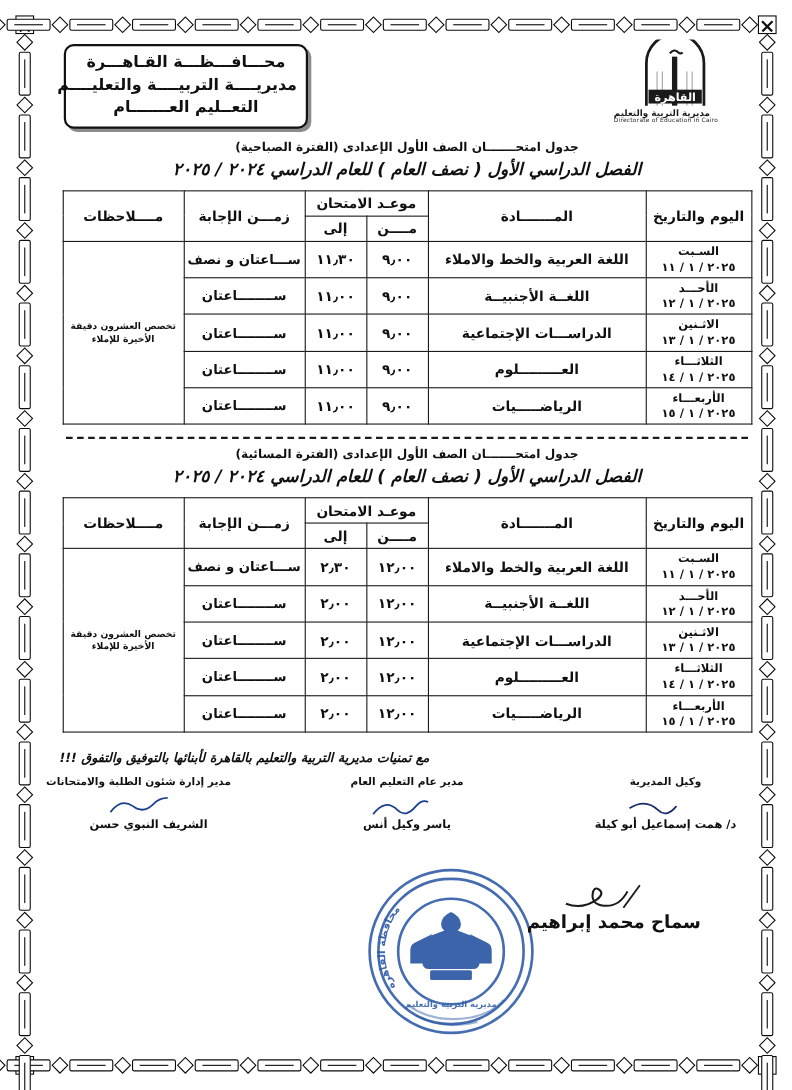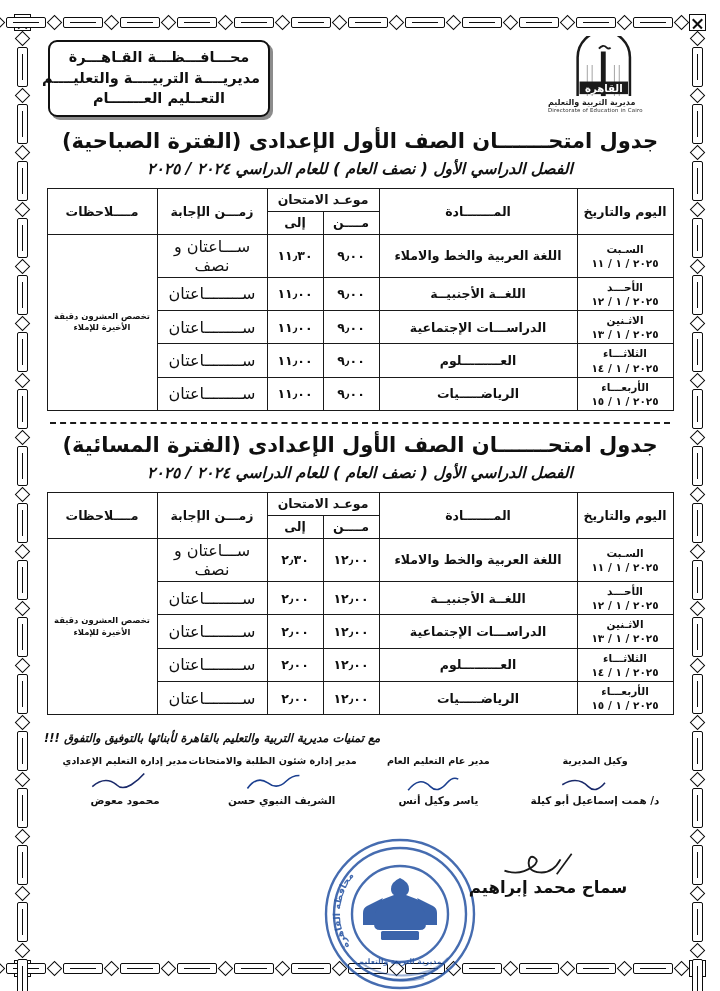--- a/index.html
+++ b/index.html
@@ -99,7 +99,7 @@
   
   .sheet {
     position: absolute;
-    left: 44px; top: 30px;
+    left: 54px; top: 30px;
     width: 632px; height: 935px;
   }
 

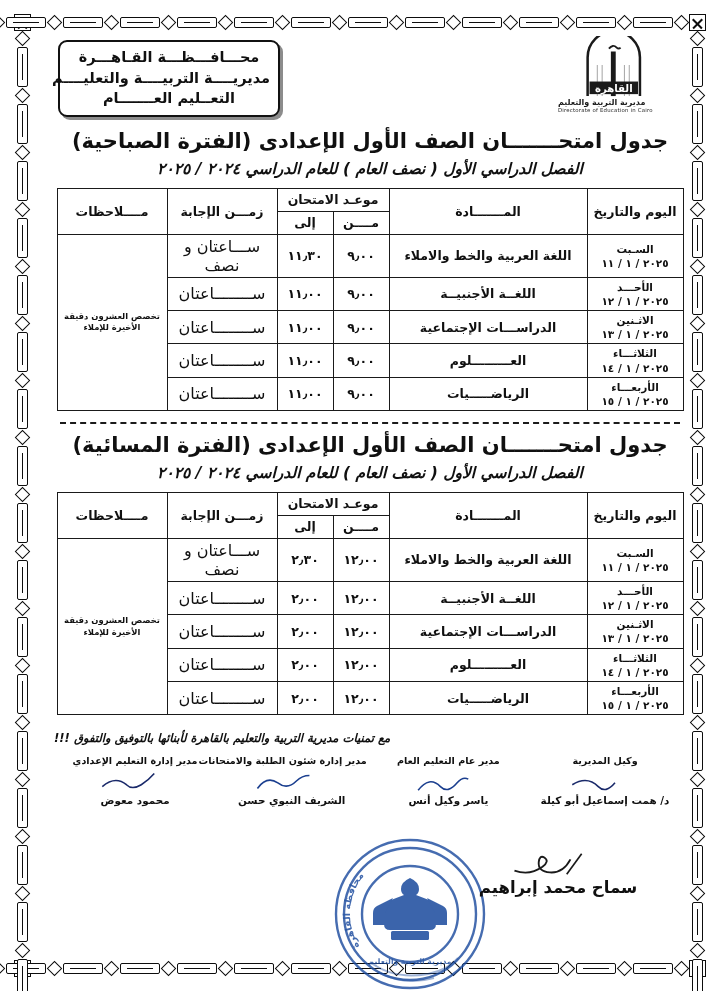--- a/index.html
+++ b/index.html
@@ -152,7 +152,7 @@
     margin: 4px 0 7px;
   }
   .sect-title .l1 {
-    font-size: 21px; font-weight: 700;
+    font-size: 11px; font-weight: 700;
     line-height: 1.5; letter-spacing: 0.2px;
   }
   .sect-title .l2 {

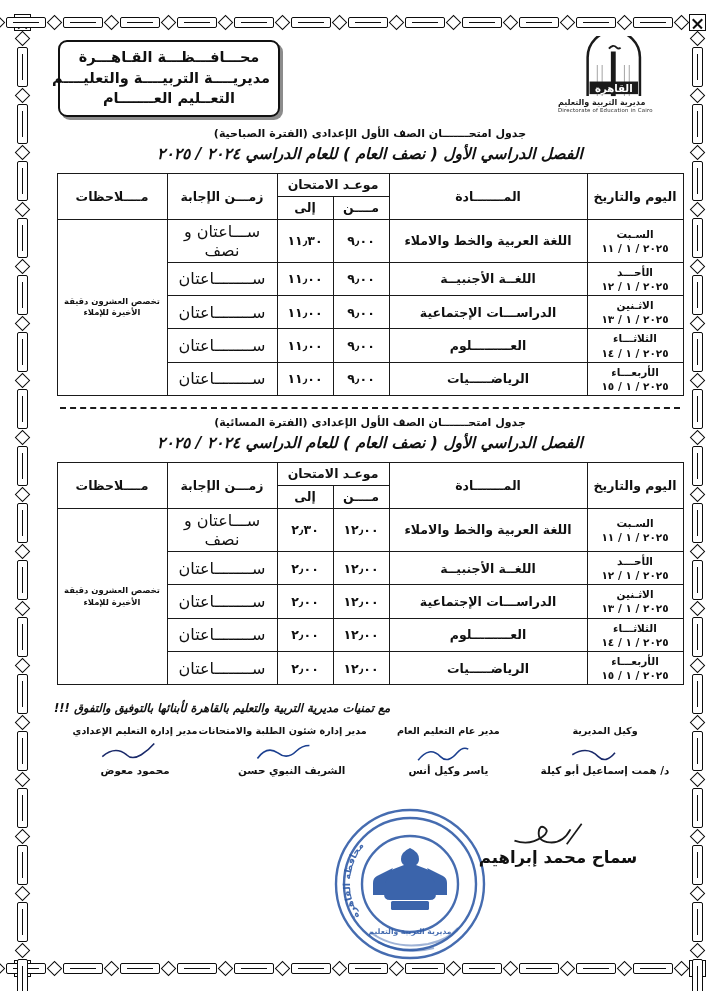--- a/index.html
+++ b/index.html
@@ -199,7 +199,7 @@
   td.c-date .datenum { display: block; letter-spacing: 0.4px; }
   td.c-subject { font-size: 12.5px; font-weight: 700; }
   td.c-time { font-size: 12.5px; font-weight: 700; letter-spacing: 1px; }
-  td.c-dur { font-size: 16px; font-weight: 400; letter-spacing: 0.4px; }
+  td.c-dur { font-size: 12px; font-weight: 700; letter-spacing: 0.4px; }
   td.c-notes {
     font-size: 8.4px; font-weight: 700; line-height: 1.35;
     padding: 3px 4px; vertical-align: top;

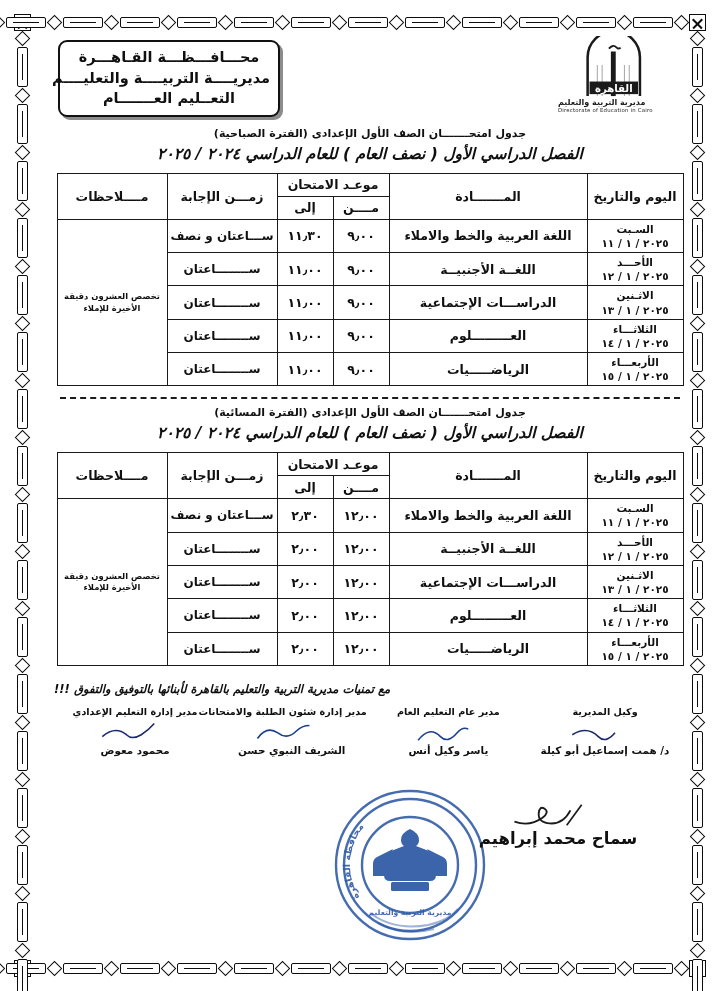--- a/index.html
+++ b/index.html
@@ -611,13 +611,6 @@
 
   <div class="sig-row" id="sig-row">
       <div class="sig">
-        <div class="role">مدير إدارة التعليم الإعدادي</div>
-        <svg class="scribble" viewBox="0 0 90 28">
-          <path d="M10 20 q14 -12 26 -2 q6 6 16 0 q8 -5 14 -12" fill="none" stroke="#1a2a6a" stroke-width="1.7"></path>
-        </svg>
-        <div class="nm">محمود معوض</div>
-      </div>
-      <div class="sig">
         <div class="role">مدير إدارة شئون الطلبة والامتحانات</div>
         <svg class="scribble" viewBox="0 0 90 28">
           <path d="M8 22 q10 -14 22 -6 q10 8 20 -2 q6 -6 14 -6" fill="none" stroke="#1b3f8f" stroke-width="1.7"></path>

